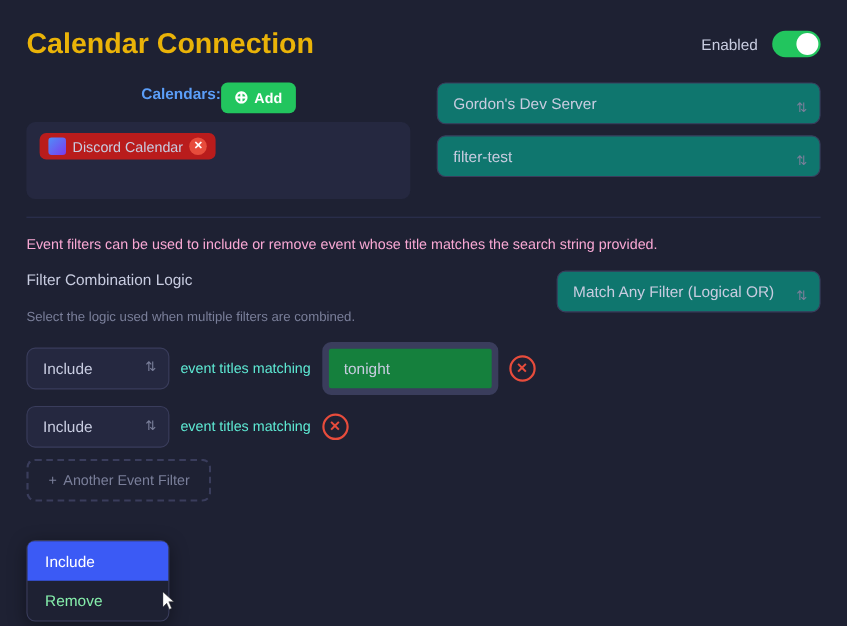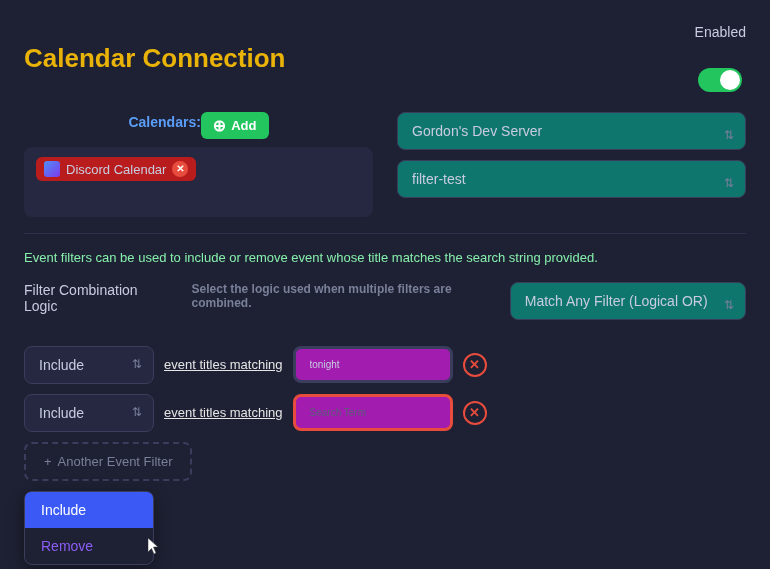--- a/index.html
+++ b/index.html
@@ -32,8 +32,7 @@
     .enabled-row {
       display: flex;
       align-items: center;
-      gap: 28px;
-      flex-direction: column;
+      gap: 13px;
     }
     .enabled-label {
       font-size: 14px;

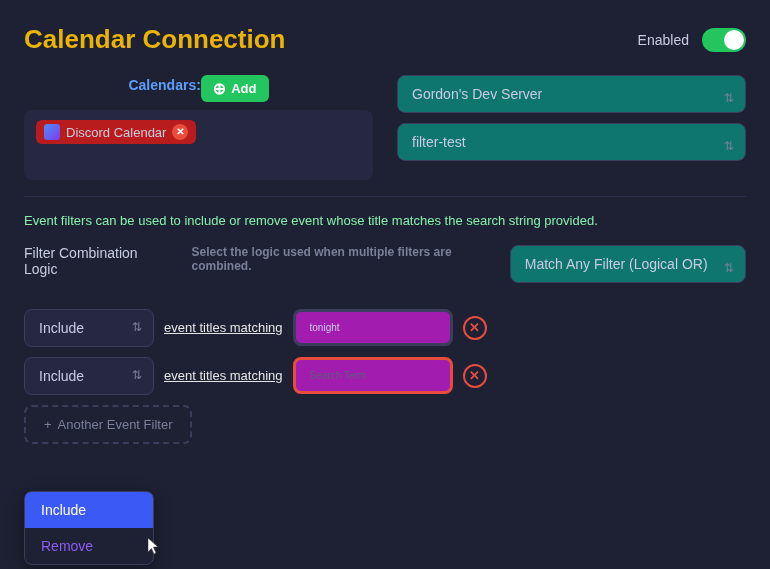--- a/index.html
+++ b/index.html
@@ -192,7 +192,7 @@
     }
     .event-filters-desc {
       font-size: 13px;
-      color: #86efac;
+      color: #f9a8d4;
       margin-bottom: 14px;
       line-height: 1.5;
     }

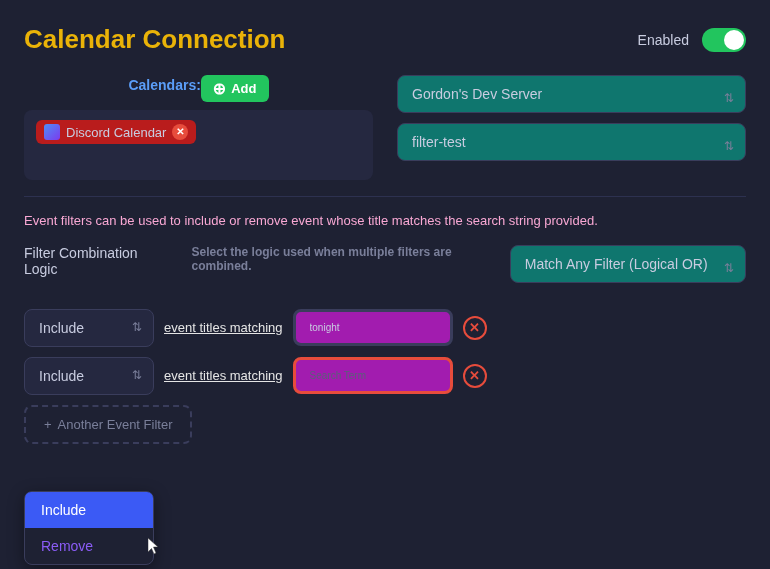--- a/index.html
+++ b/index.html
@@ -204,7 +204,7 @@
     }
     .filter-combo-labels {
       display: flex;
-      flex-direction: row;
+      flex-direction: column;
       gap: 19px;
     }
     .filter-combo-title {

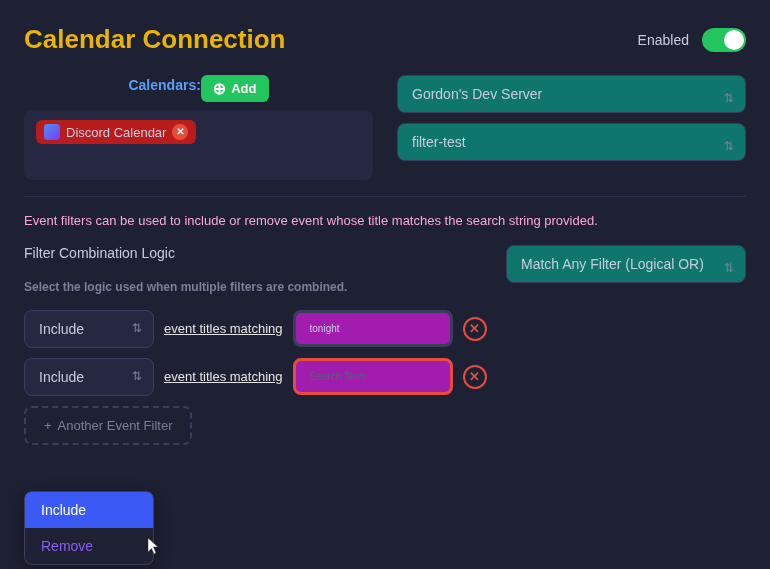--- a/index.html
+++ b/index.html
@@ -215,7 +215,6 @@
     .filter-combo-desc {
       font-size: 12px;
       color: #7a7f9a;
-      font-weight: bold;
     }
     .filter-combo-select {
       width: 240px;

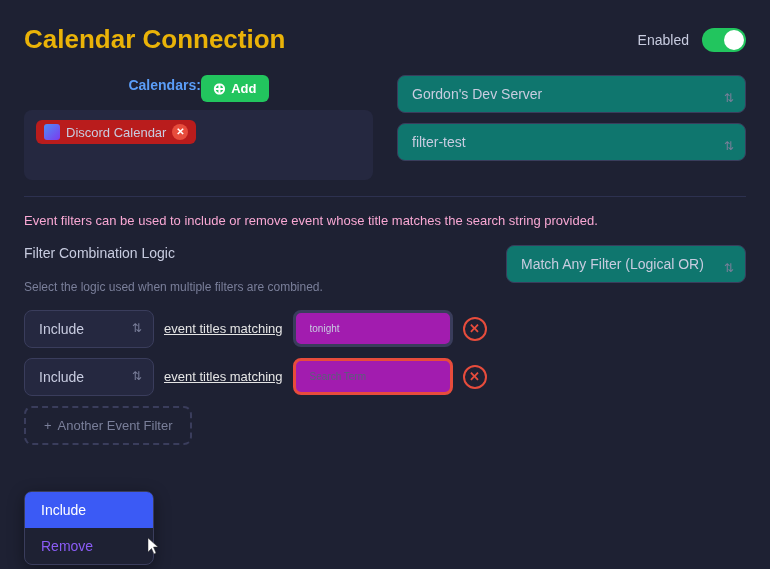--- a/index.html
+++ b/index.html
@@ -244,9 +244,8 @@
     }
     .filter-text {
       font-size: 13px;
-      color: #e5e5e5;
+      color: #5eead4;
       white-space: nowrap;
-      text-decoration: underline;
     }
     .filter-input {
       background: #a21caf;

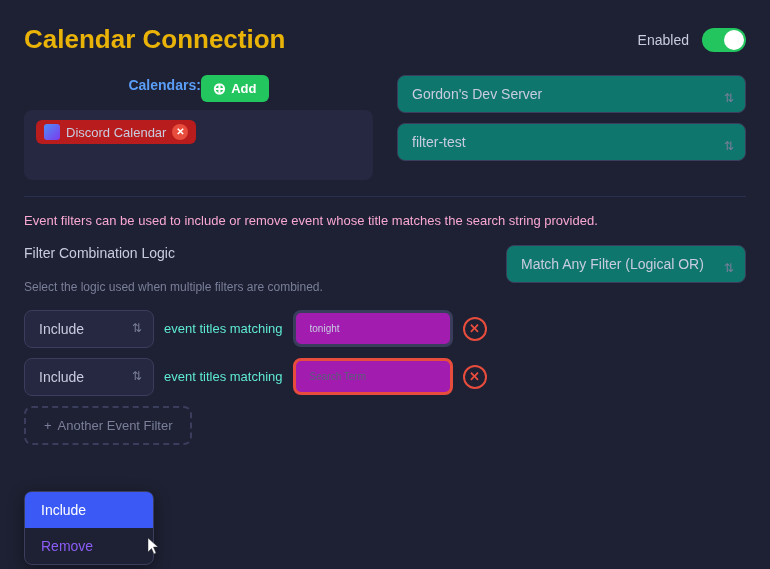--- a/index.html
+++ b/index.html
@@ -248,12 +248,12 @@
       white-space: nowrap;
     }
     .filter-input {
-      background: #a21caf;
-      border: 3px solid #8b5cf6;
+      background: #15803d;
+      border: 6px solid #8b5cf6;
       border-radius: 8px;
       padding: 10px 14px;
       color: #c8cce0;
-      font-size: 10px;
+      font-size: 14px;
       outline: none;
       width: 160px;
     }

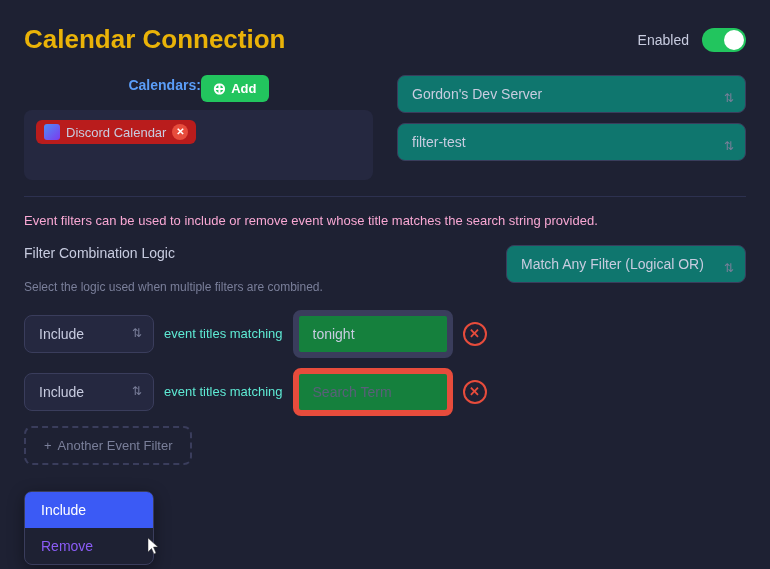--- a/index.html
+++ b/index.html
@@ -414,7 +414,6 @@
       <span class="select-arrow">⇅</span>
     </div>
     <span class="filter-text">event titles matching</span>
-    <input class="filter-input placeholder-visible" type="text" placeholder="Search Term" style="">
     <span class="circle-x">✕</span>
   </div>
 

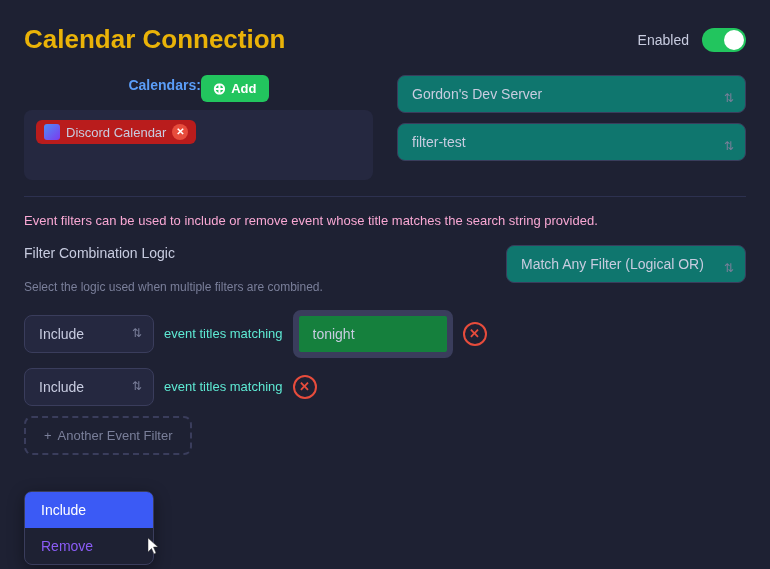--- a/index.html
+++ b/index.html
@@ -309,7 +309,7 @@
       padding: 10px 16px;
       font-size: 14px;
       cursor: pointer;
-      color: #8b5cf6;
+      color: #86efac;
     }
     .dropdown-item.active {
       background: #3b5af5;

